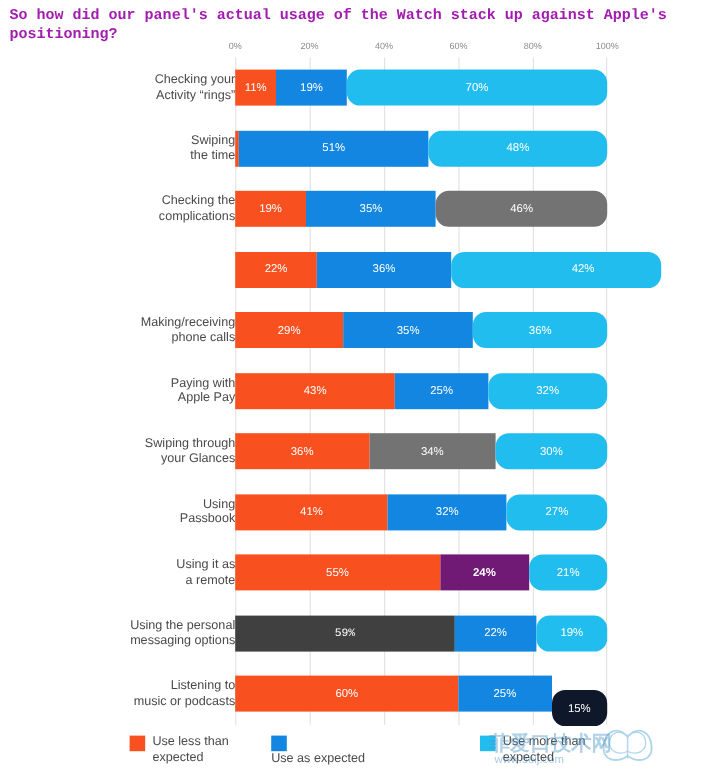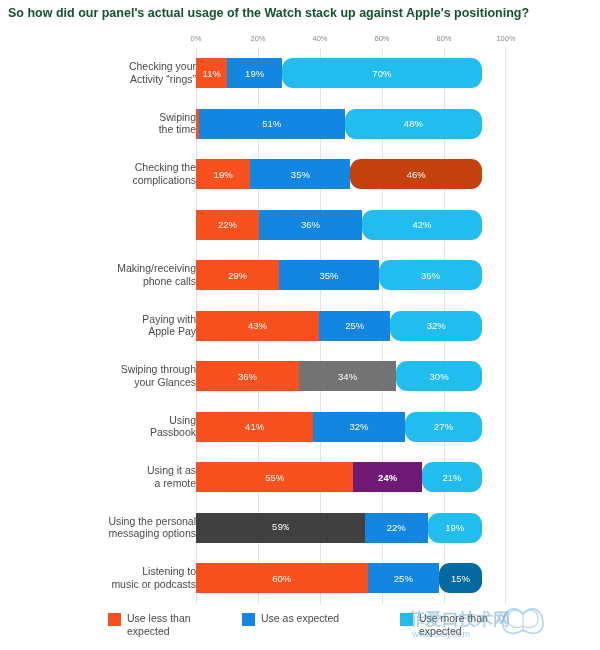--- a/index.html
+++ b/index.html
@@ -22,8 +22,9 @@
     width: 584px;
     font-size: 12.5px;
     font-weight: bold;
-    color: #14532d;
+    color: #a21caf;
     line-height: 1.25;
+    font-family: Liberation Mono, monospace;
   }
   #plot {
     position: absolute;

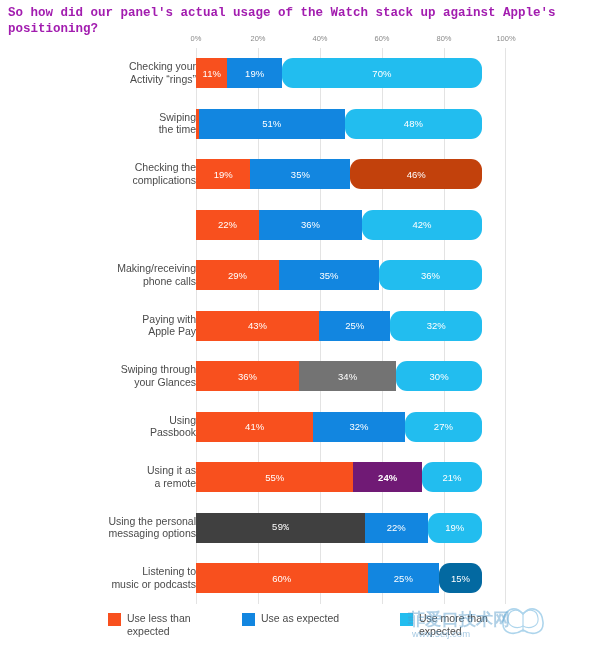--- a/index.html
+++ b/index.html
@@ -91,7 +91,7 @@
     top: 50%;
     transform: translateY(-50%);
     height: 30px;
-    width: 286px;
+    width: 310px;
     display: flex;
   }
   .seg {

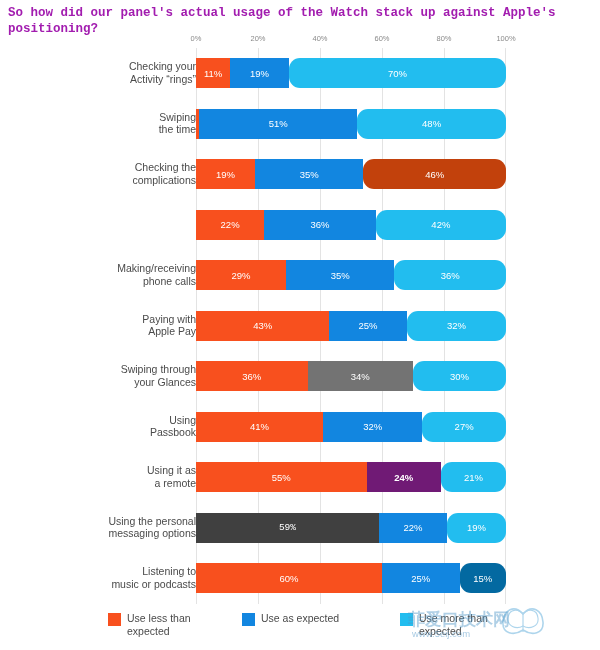--- a/index.html
+++ b/index.html
@@ -232,7 +232,7 @@
           <div class="seg seg-1" style="flex: 0 0 35%; background: rgb(18, 134, 224);">
             <span>35%</span>
           </div>
-          <div class="seg seg-2" style="flex: 0 0 46%; background: #c2410c;">
+          <div class="seg seg-2" style="flex: 0 0 46%; background: #737373;">
             <span>46%</span>
           </div>
         </div>

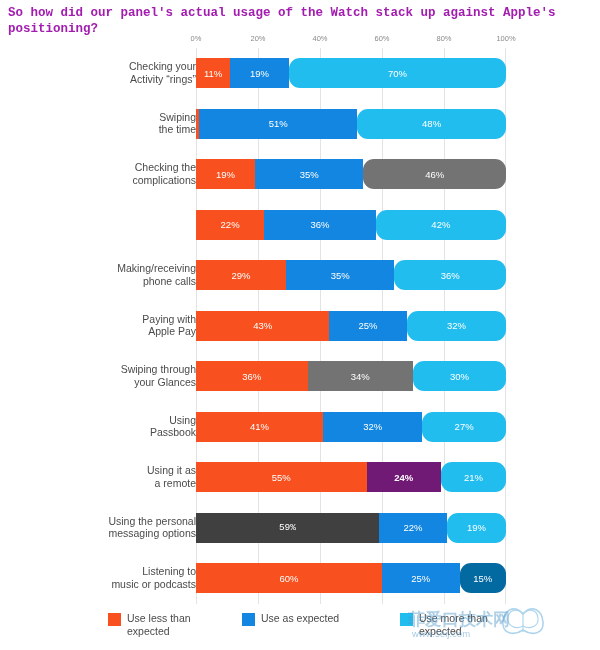--- a/index.html
+++ b/index.html
@@ -245,7 +245,7 @@
           <div class="seg seg-1" style="flex: 0 0 36%; background: rgb(18, 134, 224);">
             <span>36%</span>
           </div>
-          <div class="seg seg-2" style="flex: 0 0 42%; background: rgb(34, 189, 239);">
+          <div class="seg seg-2" style="flex: 0 0 42%; background: rgb(34, 189, 239); padding-left: 45px;">
             <span>42%</span>
           </div>
         </div>

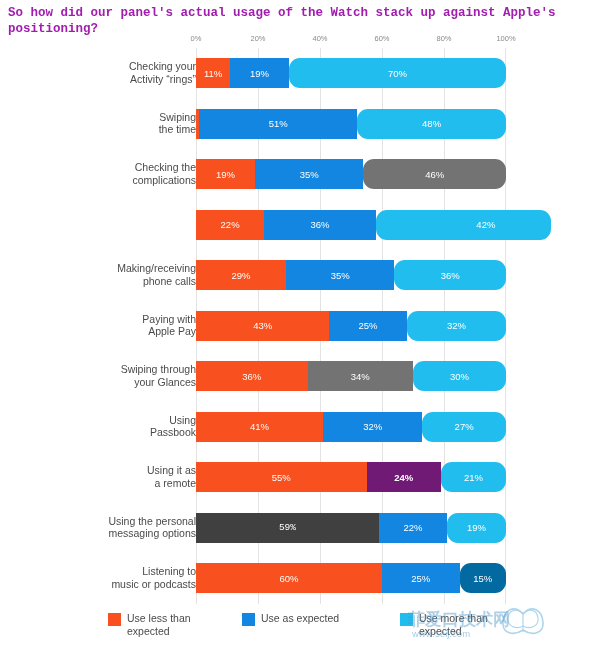--- a/index.html
+++ b/index.html
@@ -350,7 +350,7 @@
           <div class="seg seg-1" style="flex: 0 0 25%; background: rgb(18, 134, 224);">
             <span>25%</span>
           </div>
-          <div class="seg seg-2" style="flex: 0 0 15%; background: #0369a1;">
+          <div class="seg seg-2" style="flex: 0 0 15%; background: #0f172a; margin-top: 12px;">
             <span>15%</span>
           </div>
         </div>

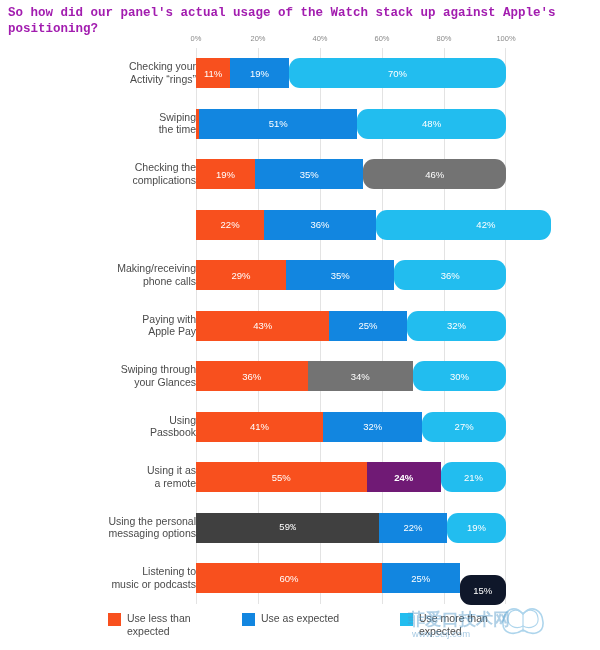--- a/index.html
+++ b/index.html
@@ -134,7 +134,7 @@
     white-space: pre-line;
   }
   #legend-0 { left: 108px; }
-  #legend-1 { left: 242px; }
+  #legend-1 { left: 226px; flex-direction: column; }
   #legend-2 { left: 400px; }
   
   #watermark {

